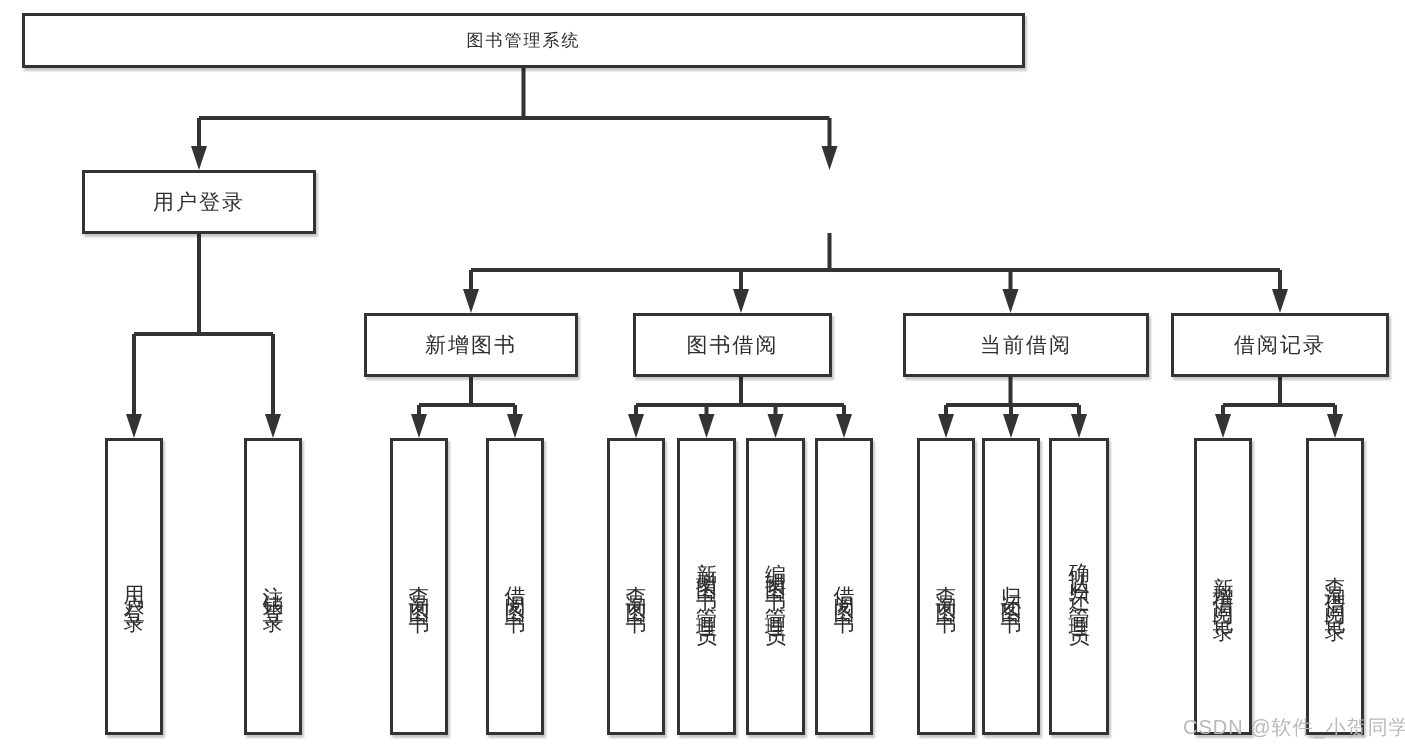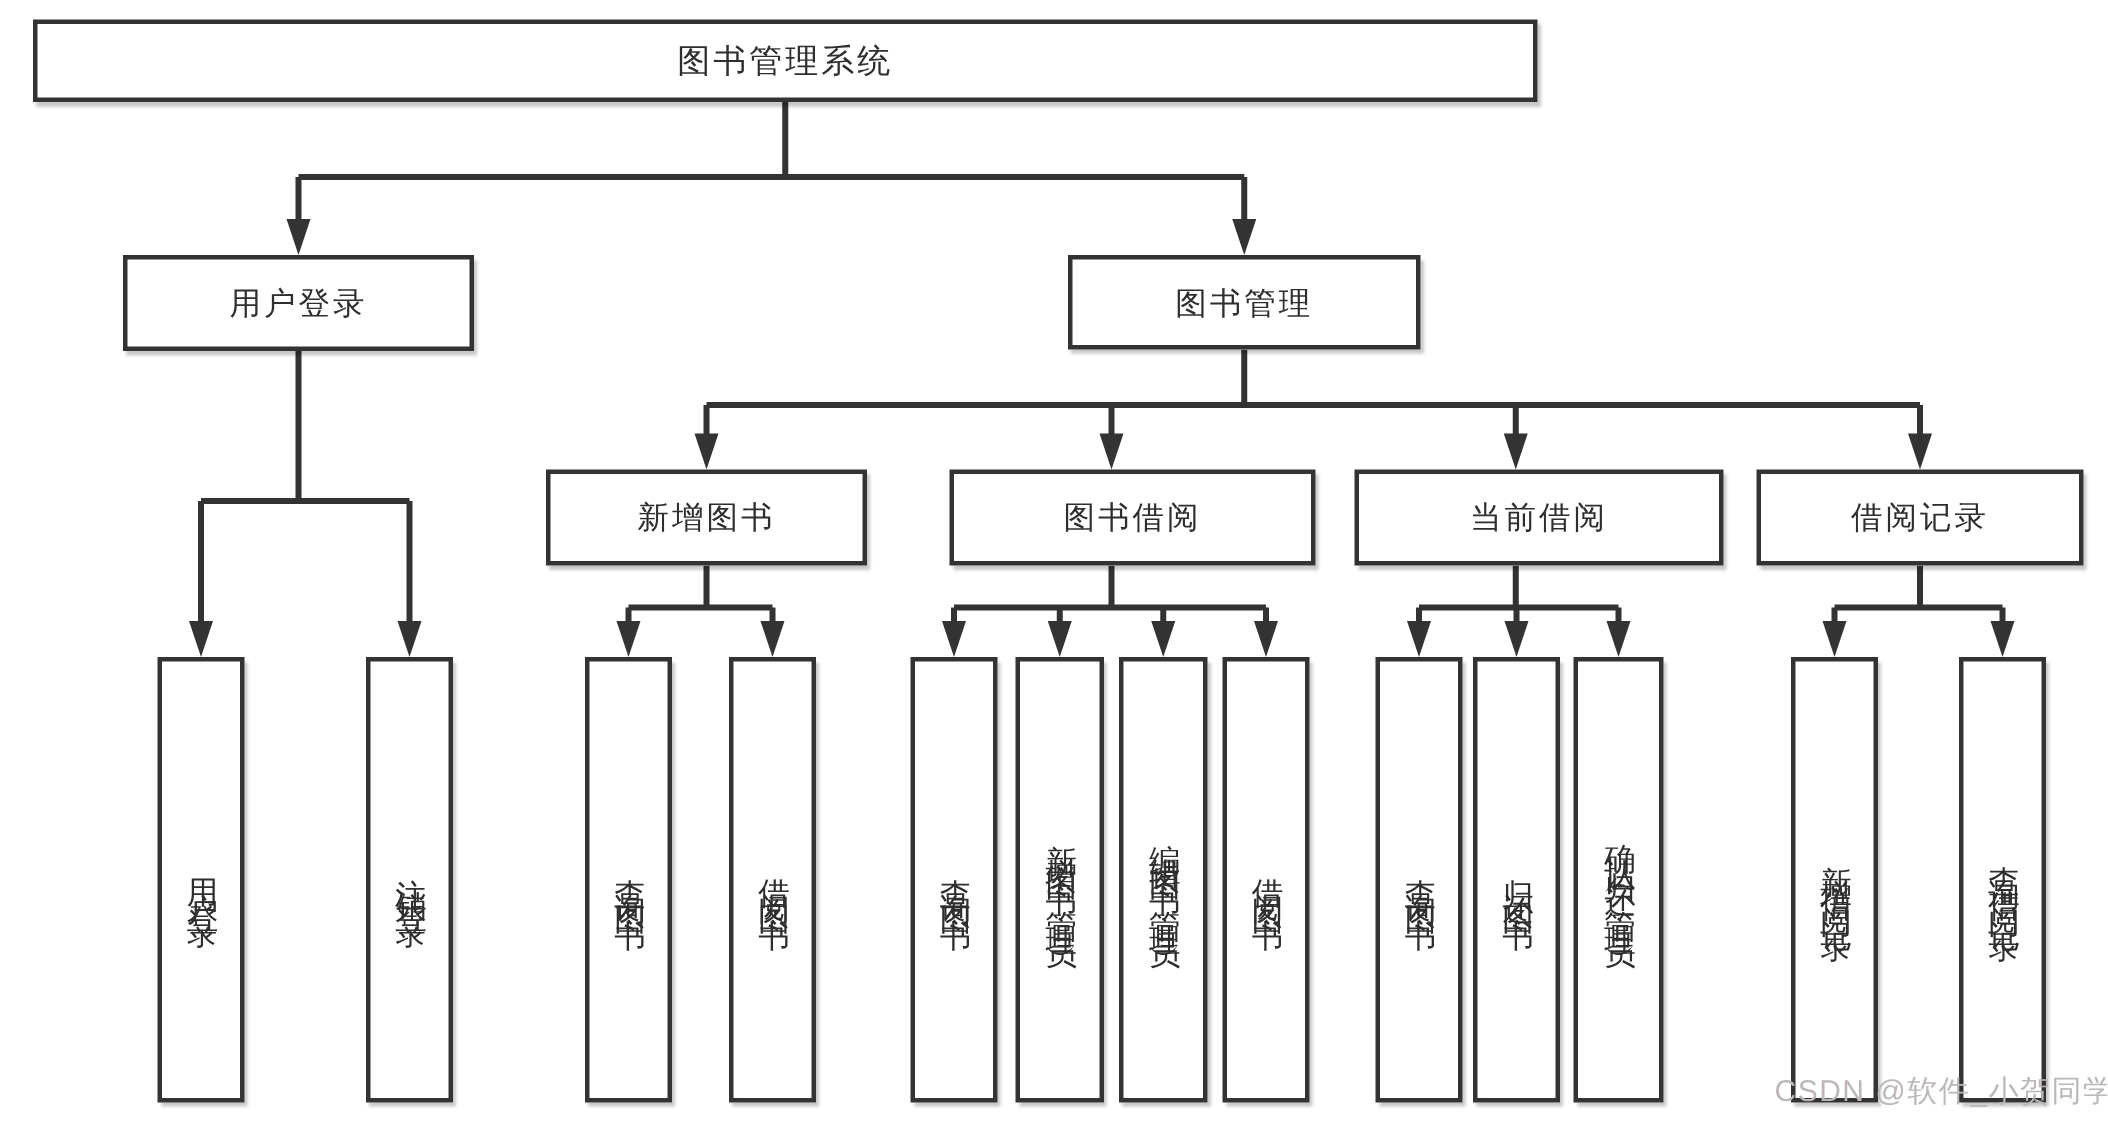--- a/index.html
+++ b/index.html
@@ -15,7 +15,7 @@
     font-size:21px; letter-spacing:2px;
     box-shadow:2px 3px 2px rgba(0,0,0,0.22);
   }
-  .node.root { font-size:22px; }
+  .node.root { font-size:17px; }
   .vnode {
     position:absolute; box-sizing:border-box; background:#ffffff;
     border:3px solid #333333; color:#2e2e2e; z-index:2;

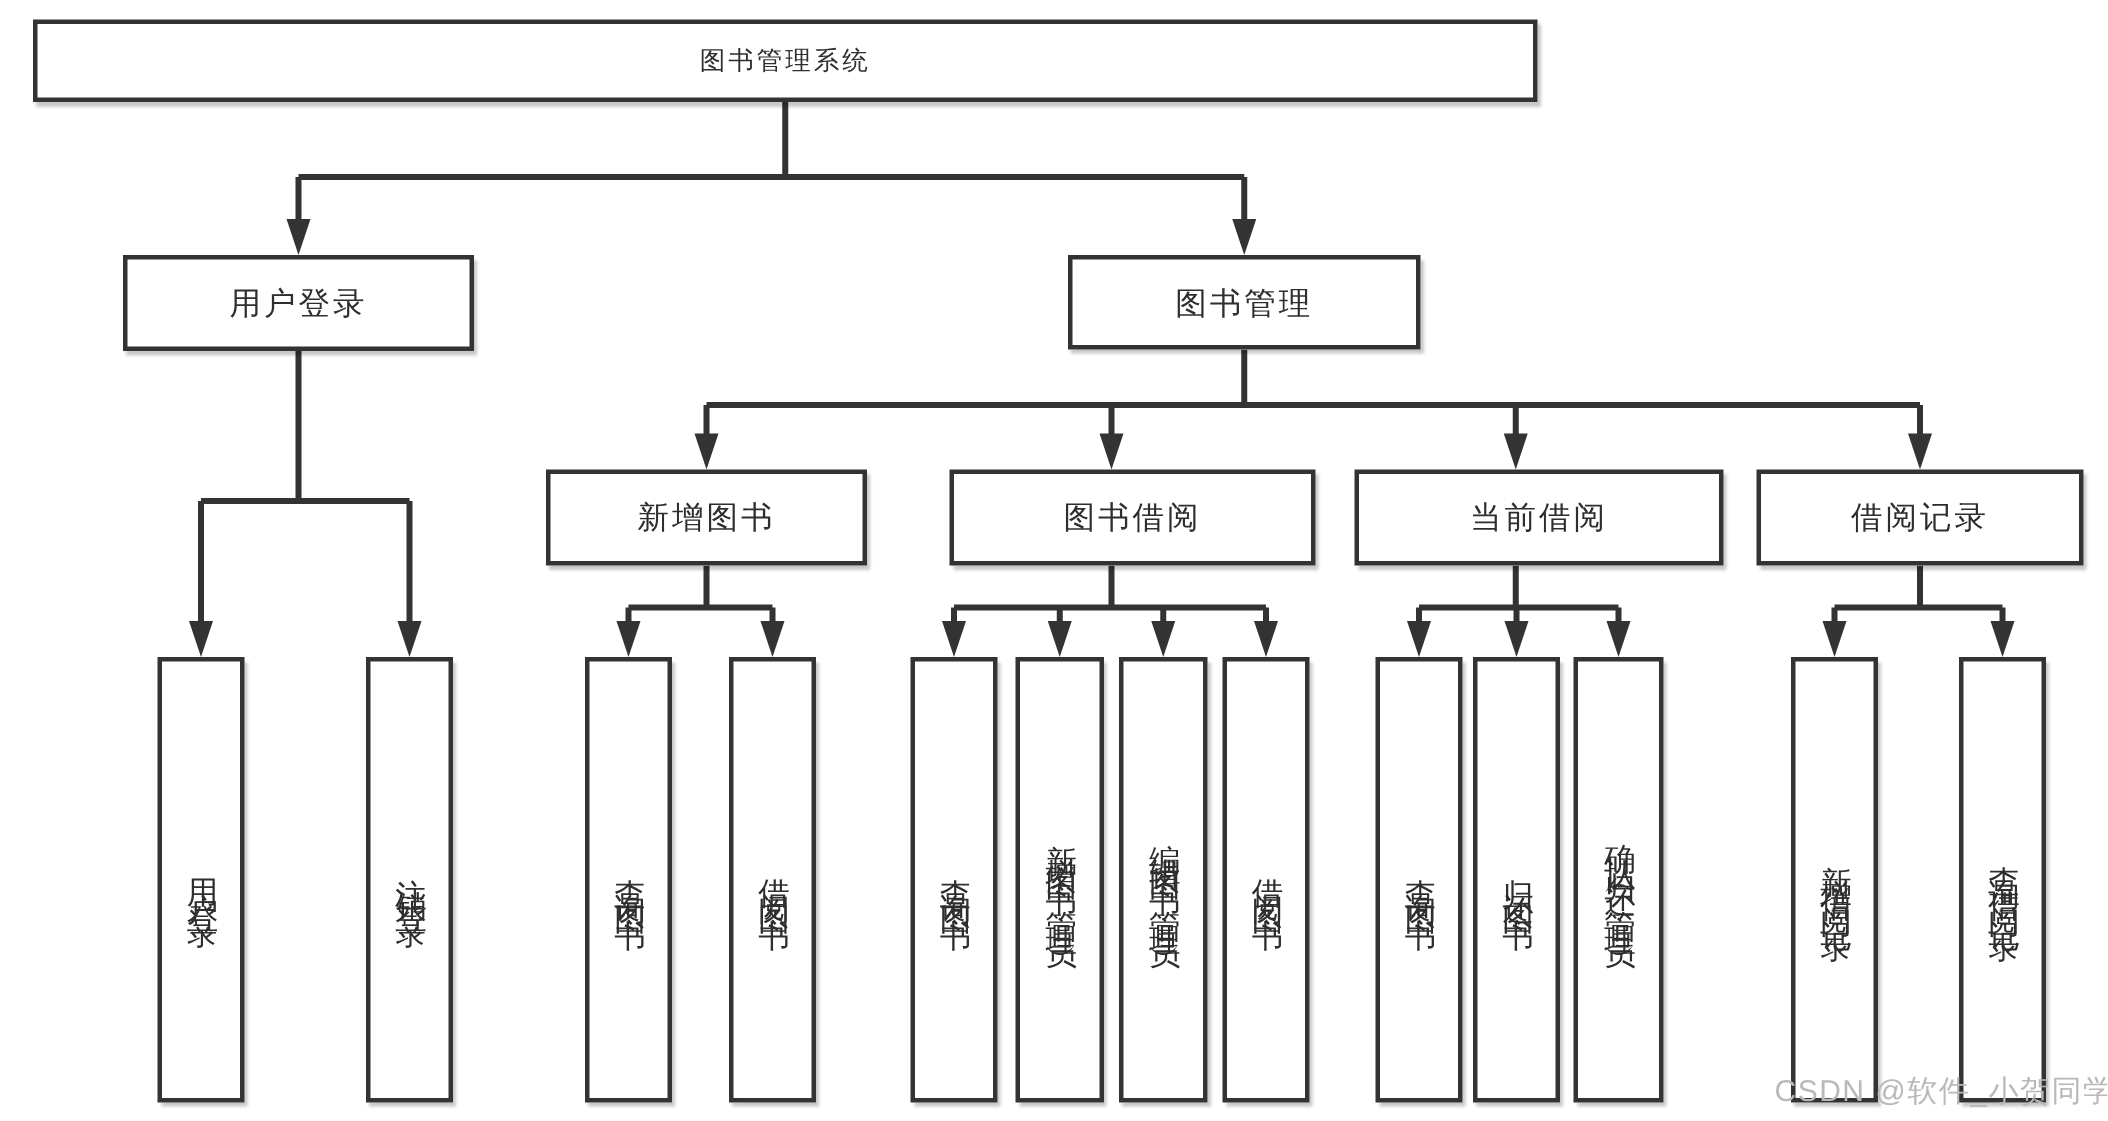--- a/index.html
+++ b/index.html
@@ -72,7 +72,6 @@
   <div class="node root" style="left:22px; top:13px; width:1003px; height:55px;">图书管理系统</div>
 
   <div class="node" style="left:82px; top:170px; width:234px; height:64px;">用户登录</div>
-  <div class="node" style="left:712px; top:170px; width:235px; height:63px;">图书管理</div>
 
   <div class="node" style="left:364px; top:313px; width:214px; height:64px;">新增图书</div>
   <div class="node" style="left:633px; top:313px; width:244px; height:64px;">图书借阅</div>

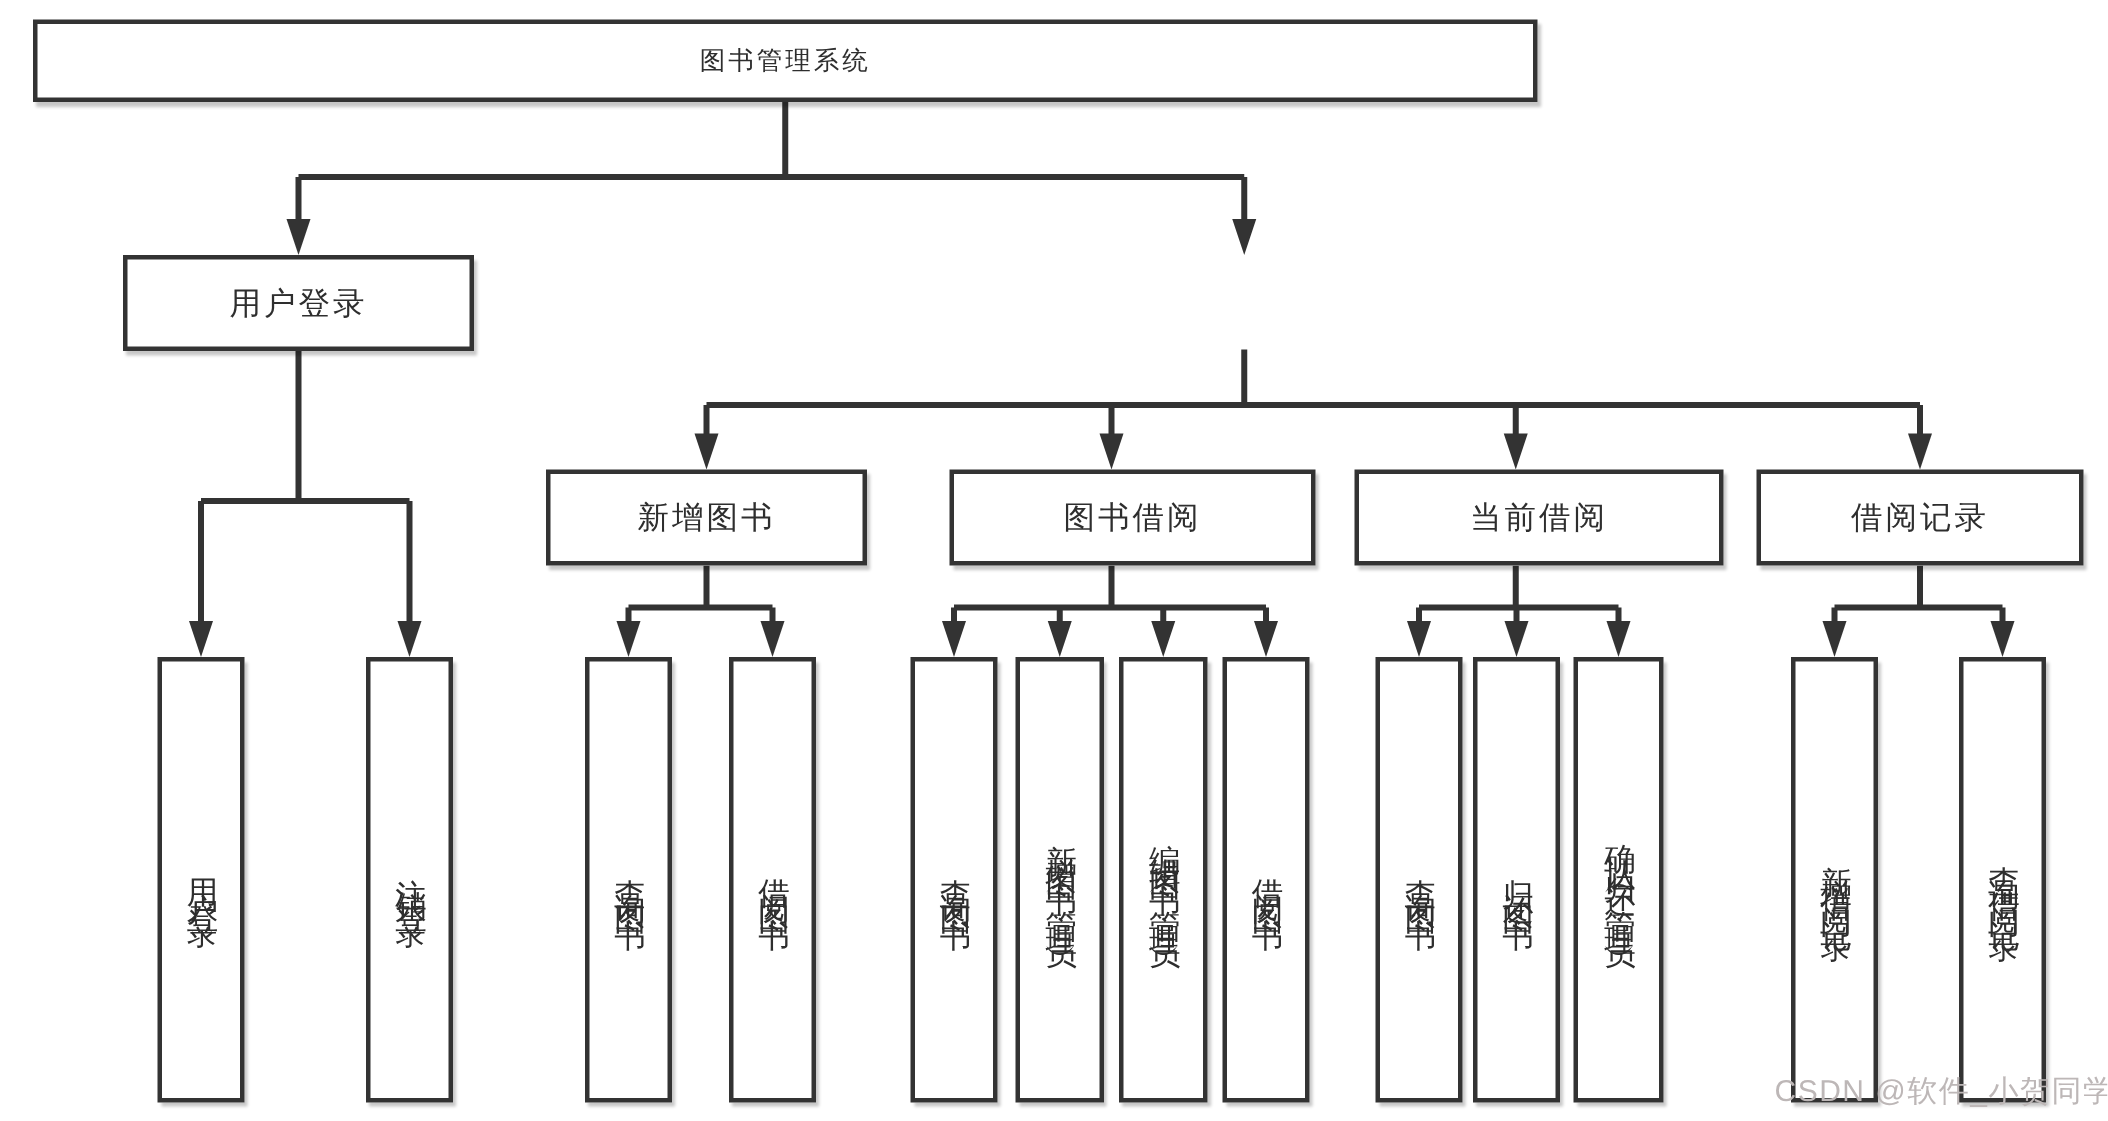--- a/index.html
+++ b/index.html
@@ -74,7 +74,7 @@
   <div class="node" style="left:82px; top:170px; width:234px; height:64px;">用户登录</div>
 
   <div class="node" style="left:364px; top:313px; width:214px; height:64px;">新增图书</div>
-  <div class="node" style="left:633px; top:313px; width:244px; height:64px;">图书借阅</div>
+  <div class="node" style="left:633px; top:313px; width:199px; height:64px;">图书借阅</div>
   <div class="node" style="left:903px; top:313px; width:246px; height:64px;">当前借阅</div>
   <div class="node" style="left:1171px; top:313px; width:218px; height:64px;">借阅记录</div>
 

